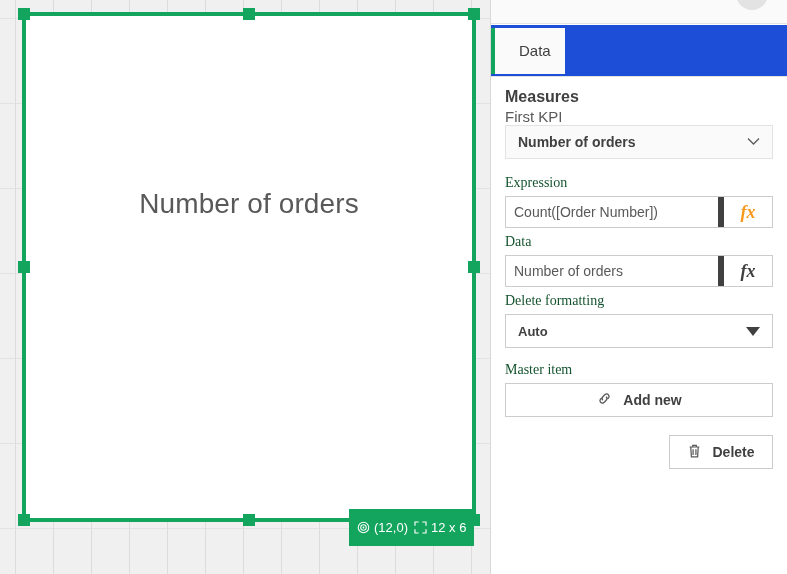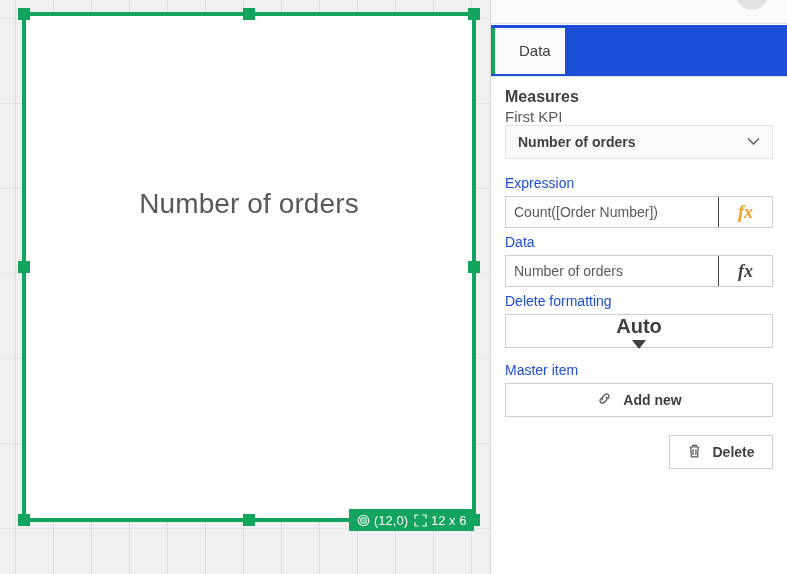--- a/index.html
+++ b/index.html
@@ -157,8 +157,9 @@
   .accordion-body { padding: 10px 0 0 0; }
 
   .field-label {
-    font-size: 14px; color: #1d4ed8;
+    font-size: 14px; color: #14532d;
     margin: 6px 0 5px 0;
+    font-family: Liberation Serif, serif;
   }
   .input-row {
     display: flex; height: 32px;

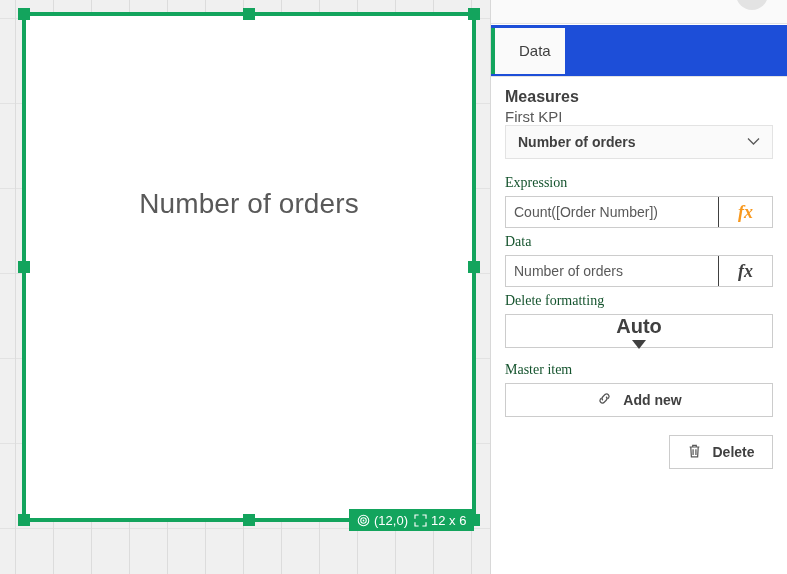--- a/index.html
+++ b/index.html
@@ -175,7 +175,7 @@
   }
   .fx-btn {
     width: 54px;
-    border-left: 1px solid #404040;
+    border-left: 6px solid #404040;
     display: flex; align-items: center; justify-content: center;
     font-family: "Liberation Serif", serif;
     font-style: italic; font-weight: bold;

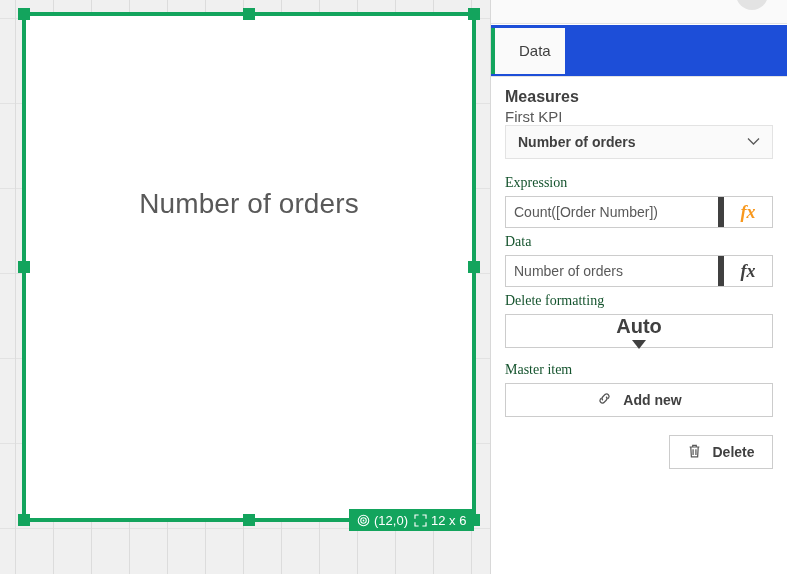--- a/index.html
+++ b/index.html
@@ -191,7 +191,7 @@
     background: #ffffff;
     display: flex; align-items: center; justify-content: space-between;
     padding: 0 12px;
-    font-size: 20px; font-weight: bold; color: #404040; flex-direction: column;
+    font-size: 13px; font-weight: bold; color: #404040;
   }
   .caret { font-size: 13px; color: #404040; line-height: 1; }
 

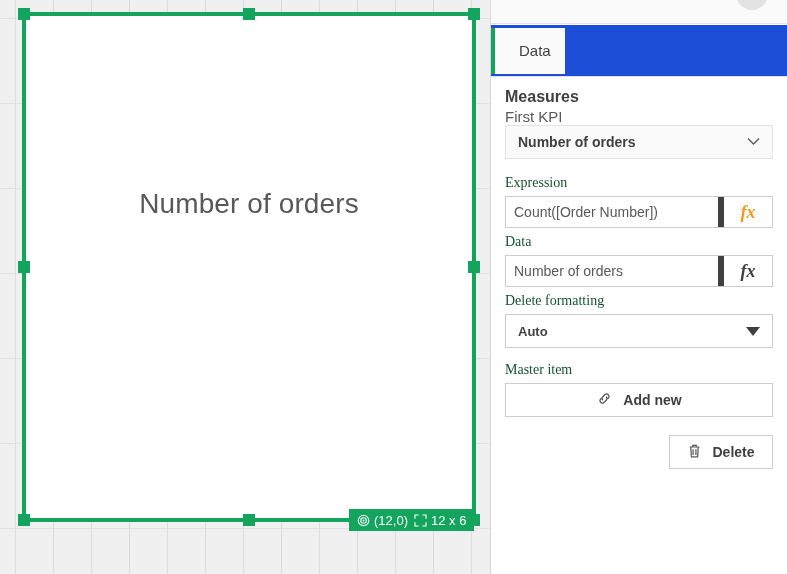--- a/index.html
+++ b/index.html
@@ -82,7 +82,7 @@
   #object-badge {
     position: absolute;
     left: 349px; top: 509px;
-    height: 22px;
+    height: 37px;
     background: #13a45d;
     color: #ffffff;
     display: flex;

